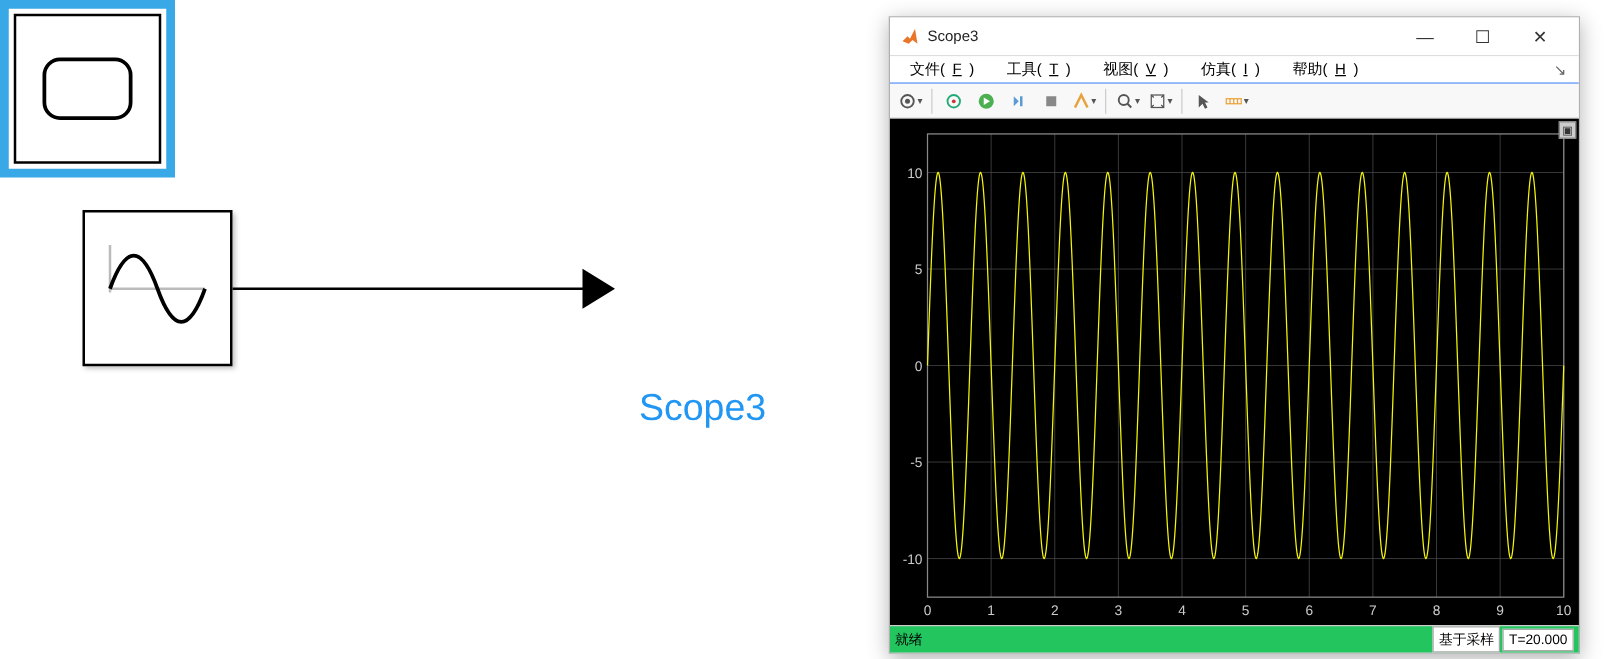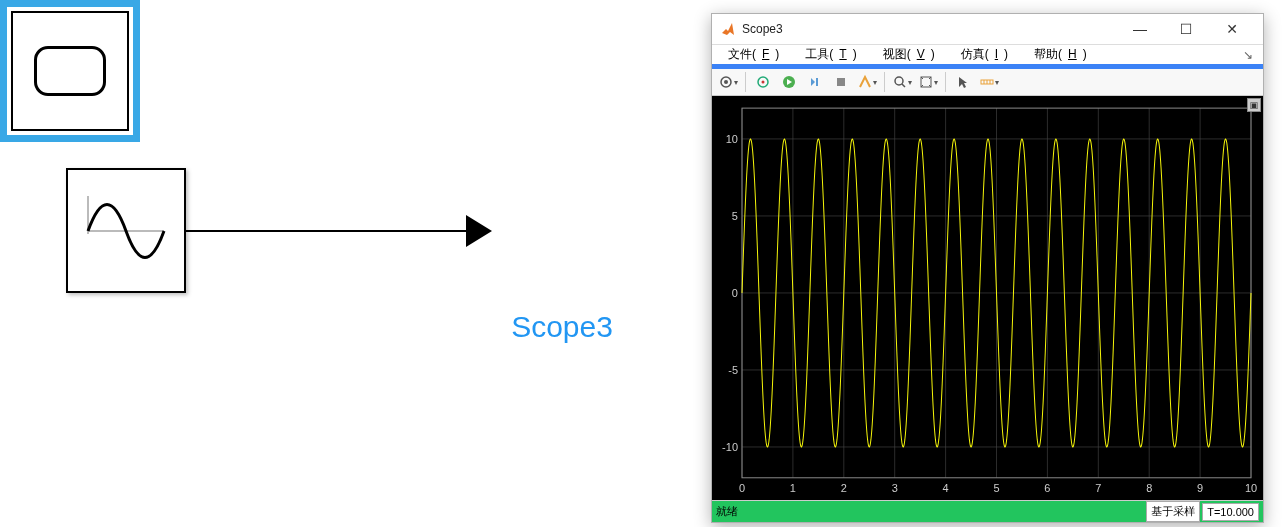--- a/index.html
+++ b/index.html
@@ -24,7 +24,7 @@
   .win-btns { display:flex; gap:0;}
   .win-btn { width:46px; height:30px; display:flex; align-items:center; justify-content:center; font-size:14px; color:#333; cursor:pointer;}
 
-  .menubar { height:24px; background:#fff; display:flex; align-items:center; padding:0 4px; gap:2px; border-bottom:5px solid #3b82f6; font-size:12px;}
+  .menubar { height:24px; background:#fff; display:flex; align-items:center; padding:0 4px; gap:2px; border-bottom:1px solid #3b82f6; font-size:12px;}
   .menubar span { padding:2px 6px; cursor:pointer;}
   .menubar .ra { margin-left:auto; padding:2px 6px; color:#666;}
 

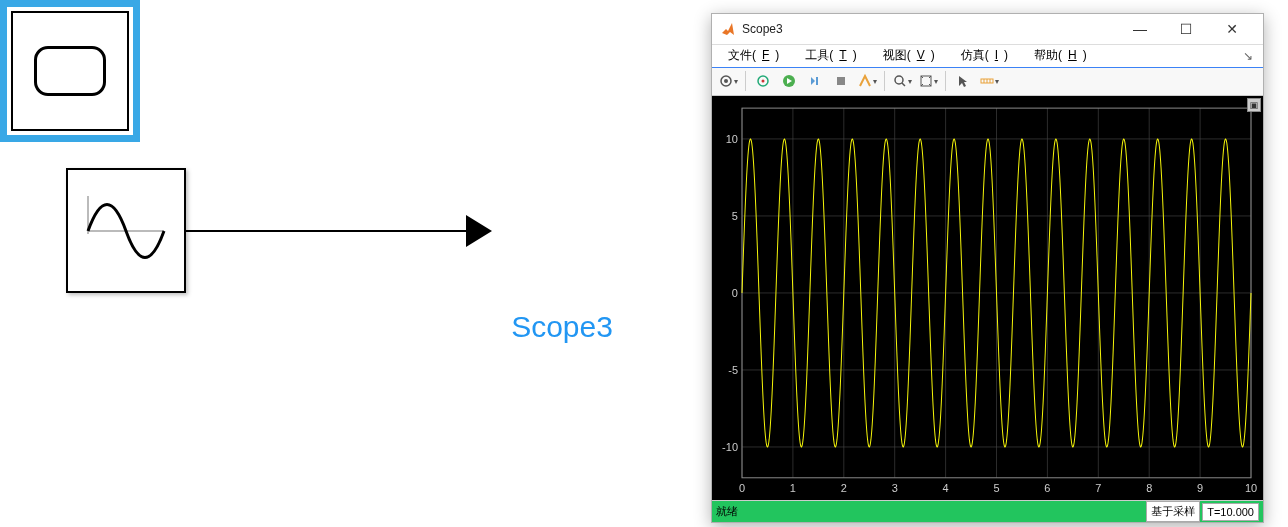--- a/index.html
+++ b/index.html
@@ -198,7 +198,7 @@
   <div class="statusbar">
     <span class="st-left">就绪</span>
     <span class="st-box">基于采样</span>
-    <span class="st-box">T=10.000</span>
+    <span class="st-box">T=20.000</span>
   </div>
 </div>
 

